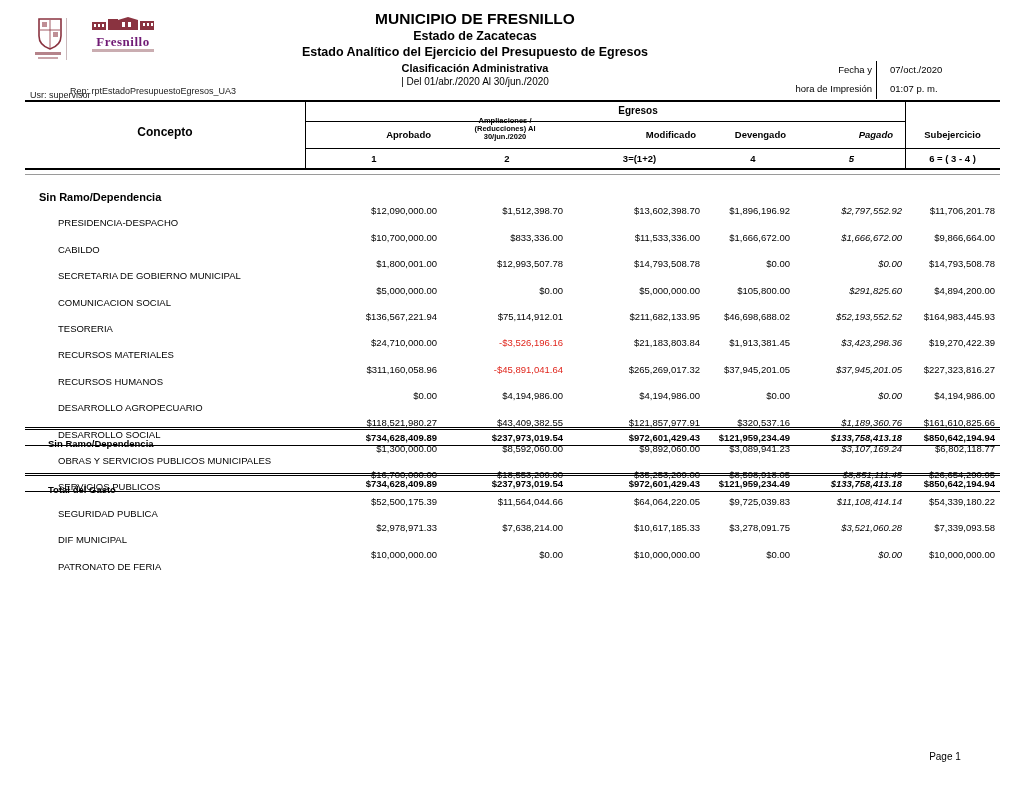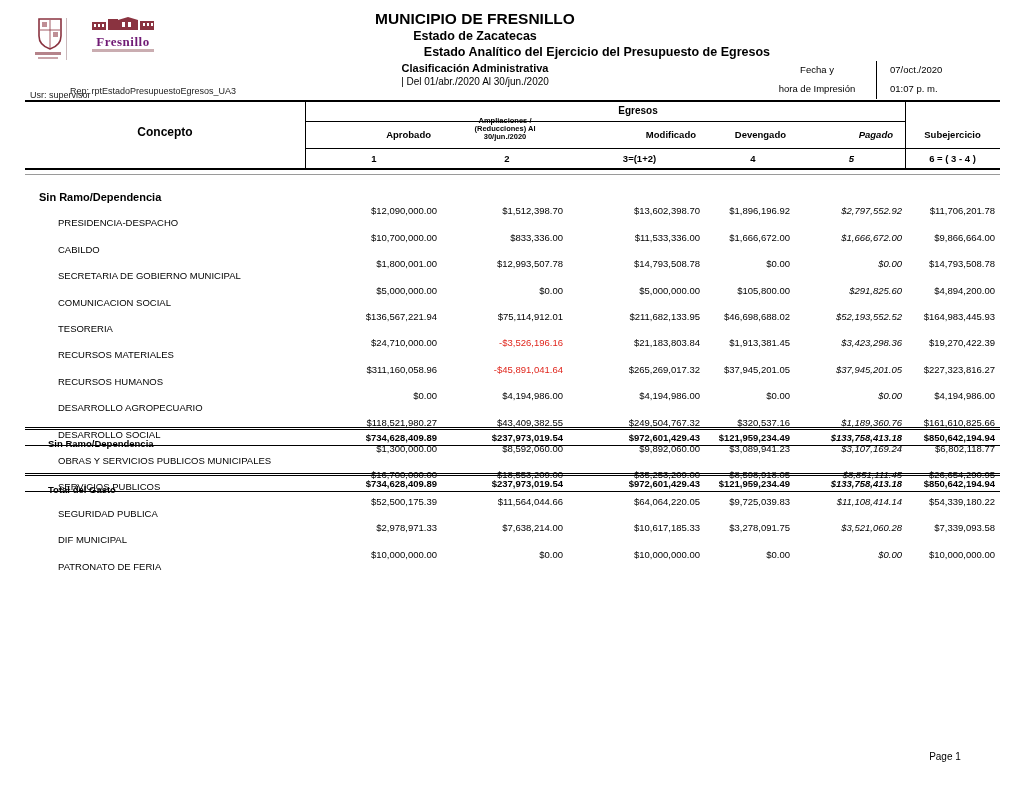--- a/index.html
+++ b/index.html
@@ -22,7 +22,7 @@
   .titles{left:180px;top:10px;width:590px;text-align:center;line-height:1.15;}
   .t1{font-size:15.5px;font-weight:bold;}
   .t2{font-size:12.5px;font-weight:bold;margin-top:1px;}
-  .t3{font-size:12.5px;font-weight:bold;margin-top:2px;text-align:right;}
+  .t3{font-size:12.5px;font-weight:bold;margin-top:2px;}
   .t4{font-size:11px;font-weight:bold;margin-top:2px;}
   .t5{font-size:10px;margin-top:2px;}
 

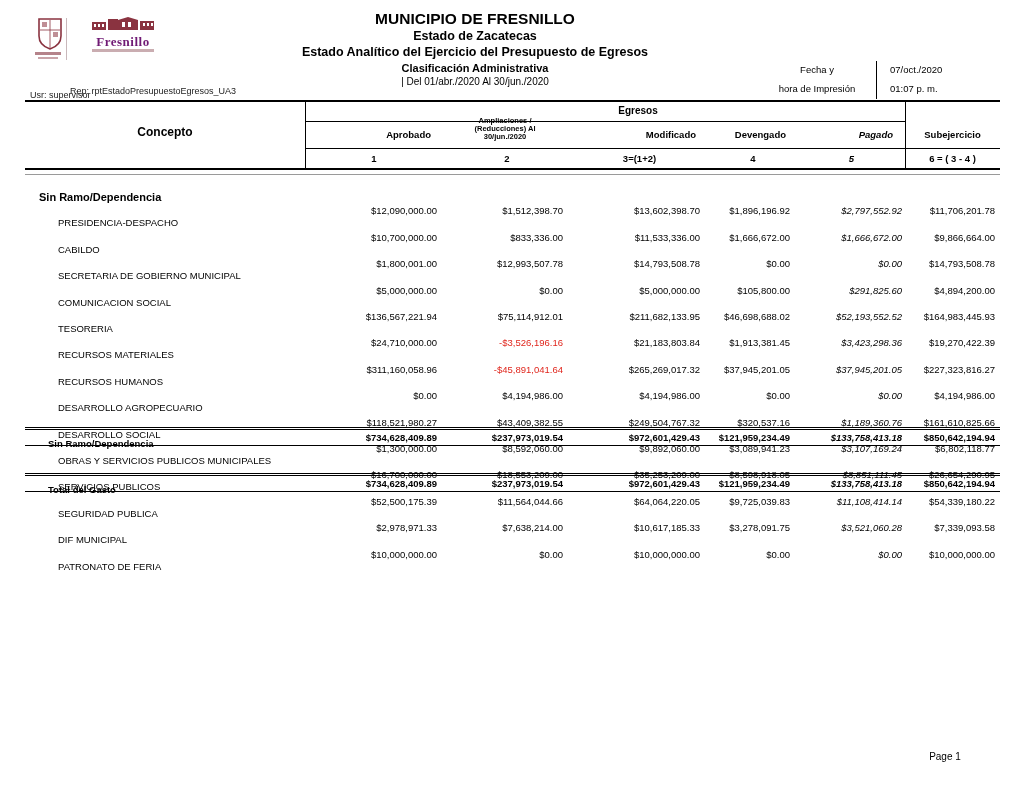--- a/index.html
+++ b/index.html
@@ -28,7 +28,7 @@
 
   
   .print-info{left:760px;top:60px;width:240px;height:40px;font-size:9.5px;}
-  .pi-labels{position:absolute;right:128px;top:0;width:110px;text-align:center;}
+  .pi-labels{position:absolute;right:128px;top:0;width:110px;text-align:right;}
   .pi-labels div{height:19px;line-height:19px;}
   .pi-bar{position:absolute;right:123px;top:1px;width:1px;height:38px;background:#000;}
   .pi-values{position:absolute;left:123px;top:0;padding-left:7px;}

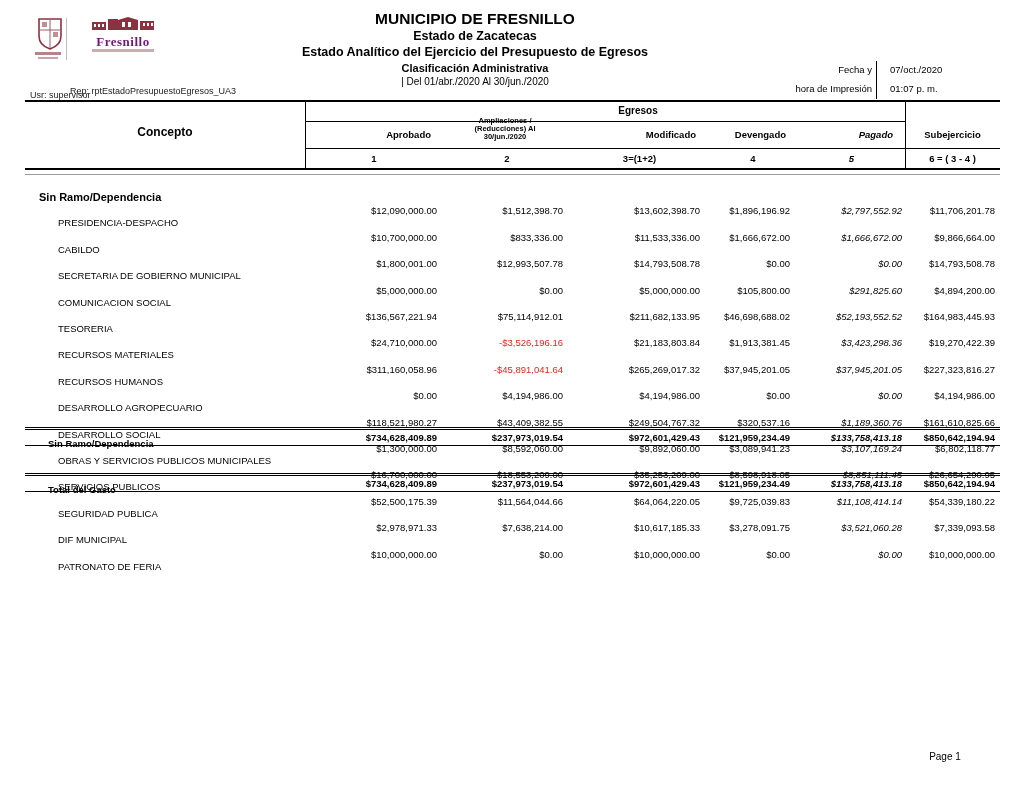--- a/index.html
+++ b/index.html
@@ -253,7 +253,7 @@
       <div class="cell concepto">DESARROLLO SOCIAL</div>
       <div class="cell num c0">$118,521,980.27</div>
       <div class="cell num c1">$43,409,382.55</div>
-      <div class="cell num c2">$249,504,767.32</div>
+      <div class="cell num c2">$121,857,977.91</div>
       <div class="cell num c3">$320,537.16</div>
       <div class="cell num c4">$1,189,360.76</div>
       <div class="cell num c5">$161,610,825.66</div>

